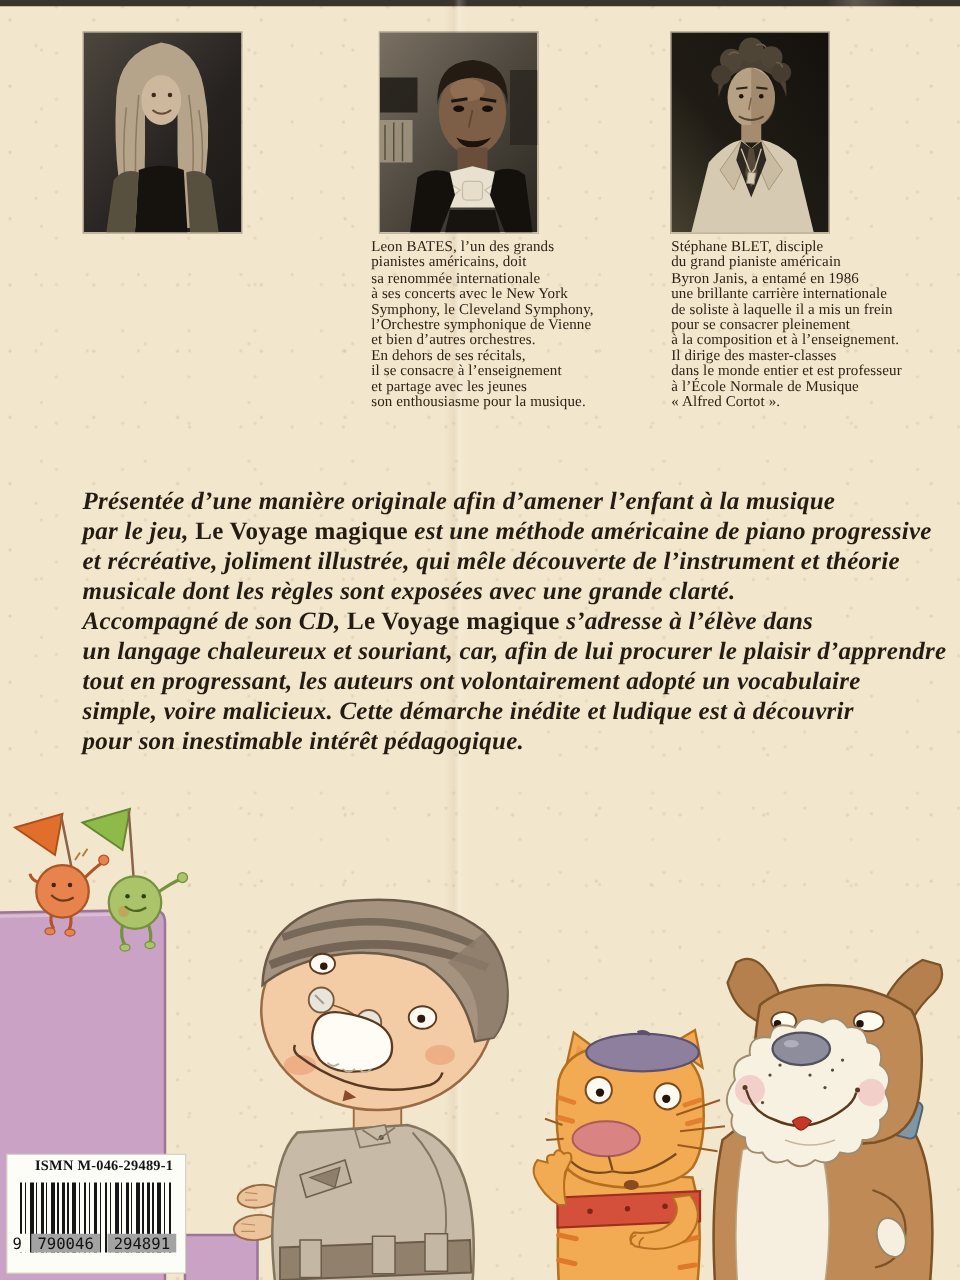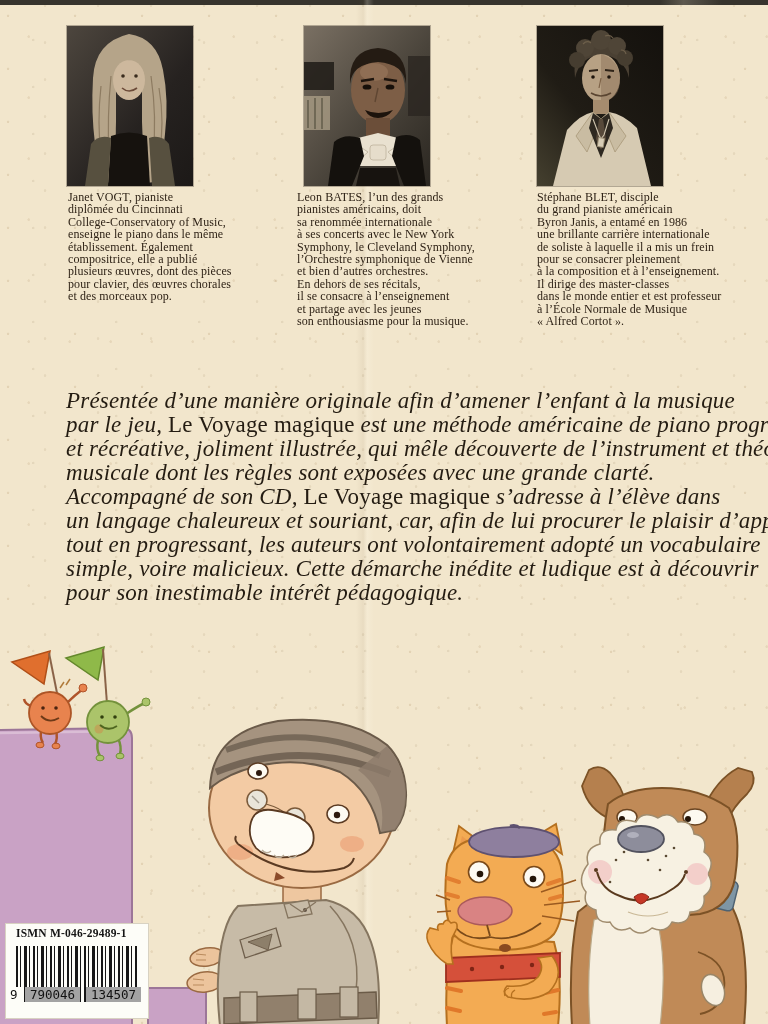--- a/index.html
+++ b/index.html
@@ -139,15 +139,6 @@
     </svg>
   </div>
 
-  <div class="bio" id="bio1">Janet VOGT, pianiste
-diplômée du Cincinnati
-College-Conservatory of Music,
-enseigne le piano dans le même
-établissement. Également
-compositrice, elle a publié
-plusieurs œuvres, dont des pièces
-pour clavier, des œuvres chorales
-et des morceaux pop.</div>
   <div class="bio" id="bio2">Leon BATES, l’un des grands
 pianistes américains, doit
 sa renommée internationale

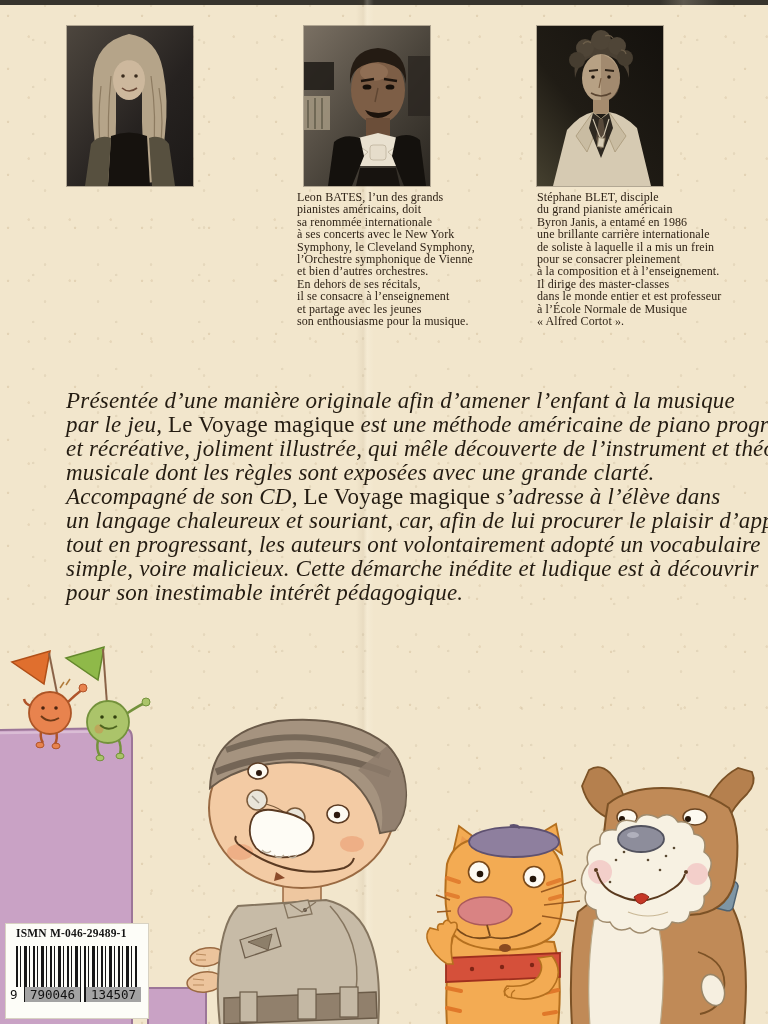--- a/index.html
+++ b/index.html
@@ -27,7 +27,7 @@
     font-size:12px;line-height:12.4px;color:#2e2216;letter-spacing:.1px;}
   #bio1{left:68px}#bio2{left:297px}#bio3{left:537px}
   .main-paragraph{position:absolute;left:66px;top:389px;width:700px;white-space:pre;
-    font-weight:normal;font-size:23px;line-height:24px;color:#241c12;letter-spacing:.2px;}
+    font-weight:bold;font-size:20px;line-height:24px;color:#241c12;letter-spacing:.2px;}
   .seg-italic{font-style:italic}
   .seg-upright{font-style:normal}
   .illustration{position:absolute;left:0;top:620px;width:768px;height:404px;}

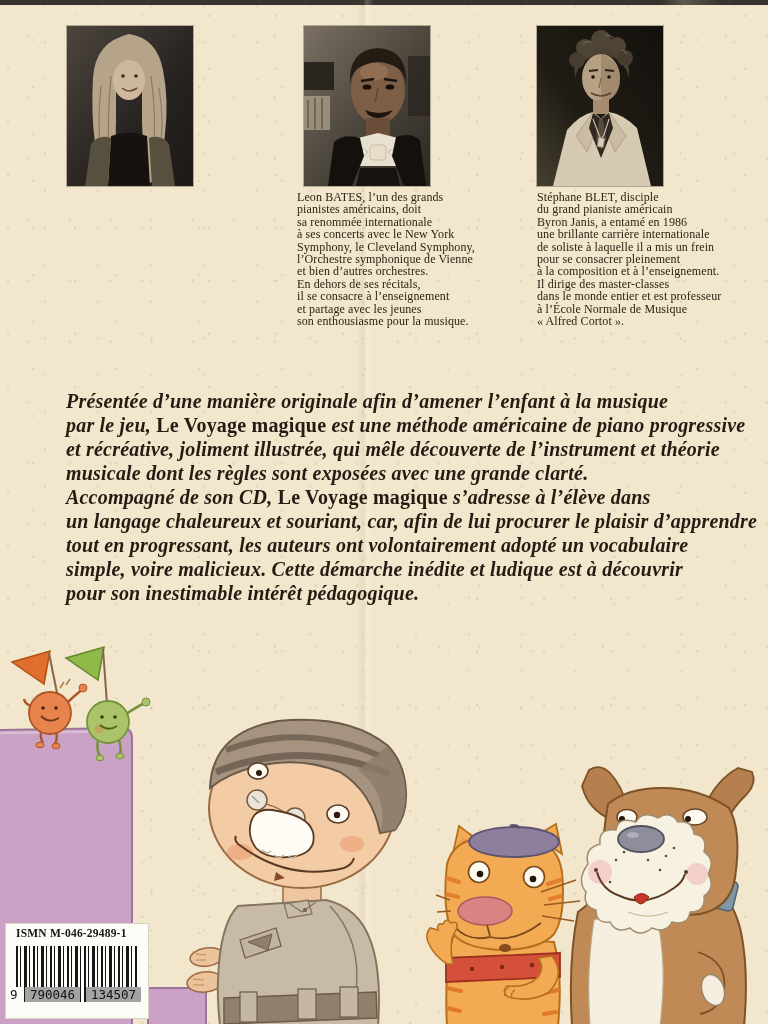--- a/index.html
+++ b/index.html
@@ -32,7 +32,7 @@
   .seg-upright{font-style:normal}
   .illustration{position:absolute;left:0;top:620px;width:768px;height:404px;}
   .barcode-box{position:absolute;left:6px;top:924px;width:142px;height:94px;
-    background:#fdfdf8;box-shadow:0 0 0 1px #d8d2c2;box-sizing:border-box;padding:3px 0 0 10px;}
+    background:#fdfdf8;box-shadow:0 0 0 1px #d8d2c2;box-sizing:border-box;padding:3px 0 0 22px;}
   .ismn{font-weight:bold;font-size:11.5px;color:#151515;letter-spacing:.2px;white-space:nowrap;}
   .bars{position:absolute;left:10px;top:22px;width:122px;height:56px;
     background:repeating-linear-gradient(90deg,#161616 0 2px,transparent 2px 4px,#161616 4px 5px,transparent 5px 8px,#161616 8px 11px,transparent 11px 13px,#161616 13px 14px,transparent 14px 17px);}

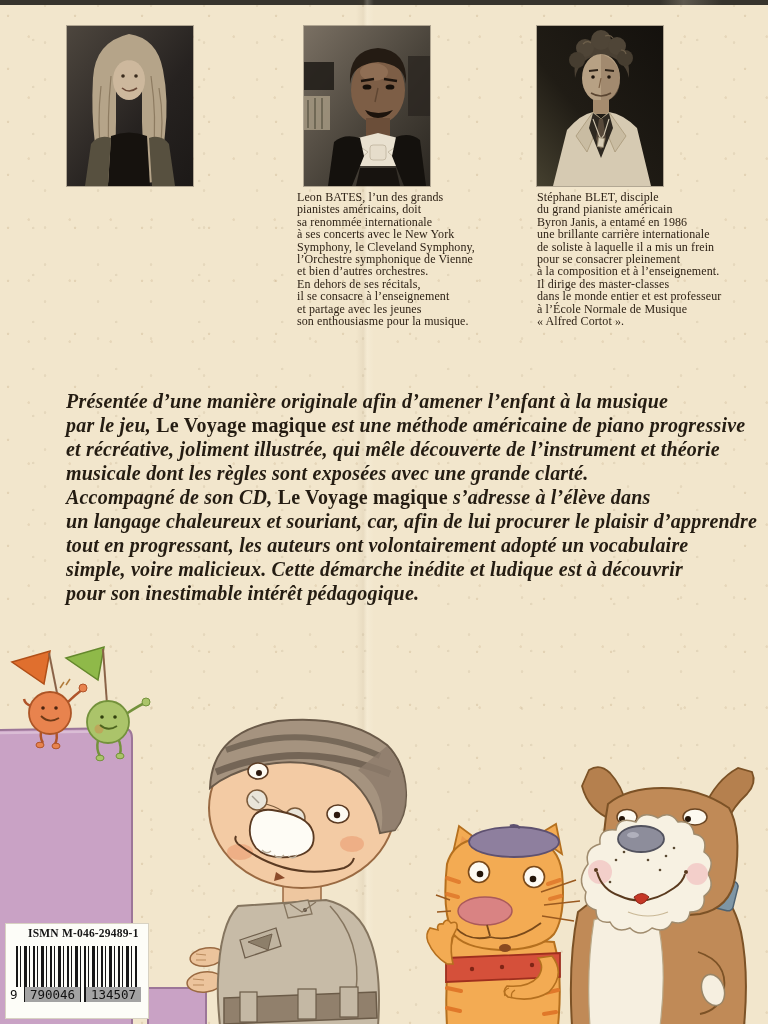--- a/index.html
+++ b/index.html
@@ -328,7 +328,7 @@
     <div class="barcode-digits">
       <span class="lead">9</span>
       <span class="grp">790046</span>
-      <span class="grp">134507</span>
+      <span class="grp">294891</span>
     </div>
   </div>
 </div>

